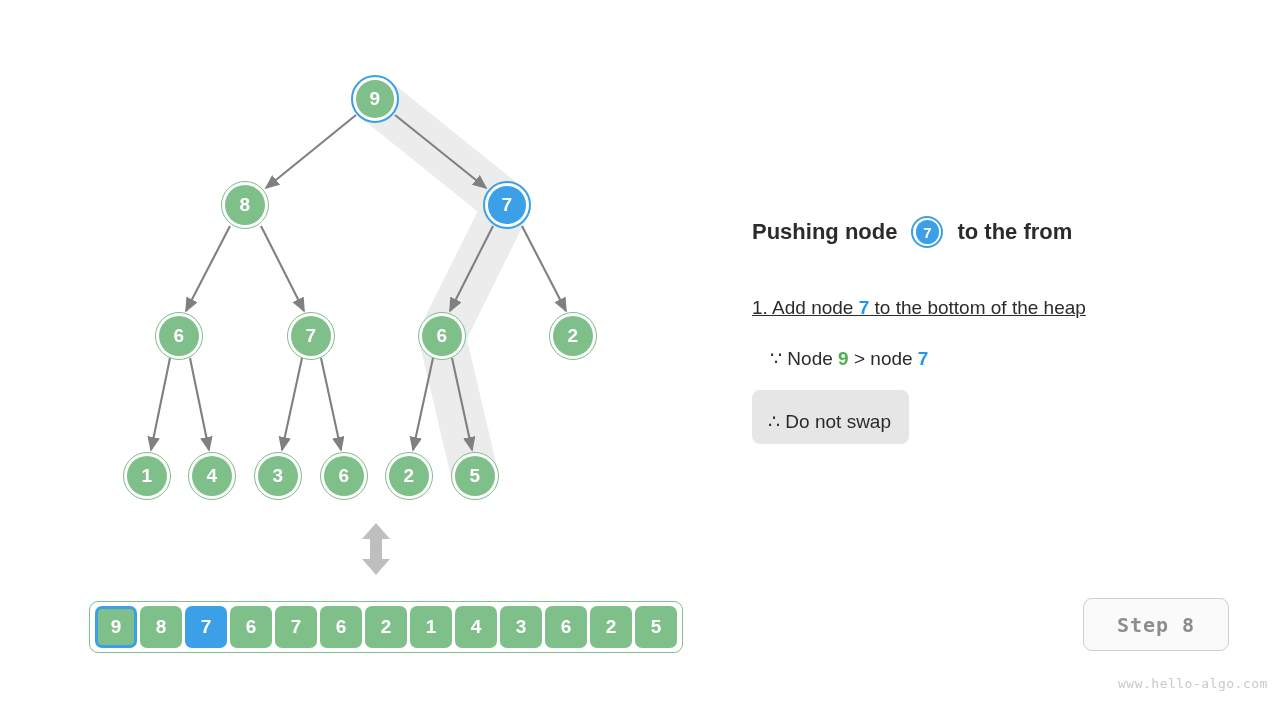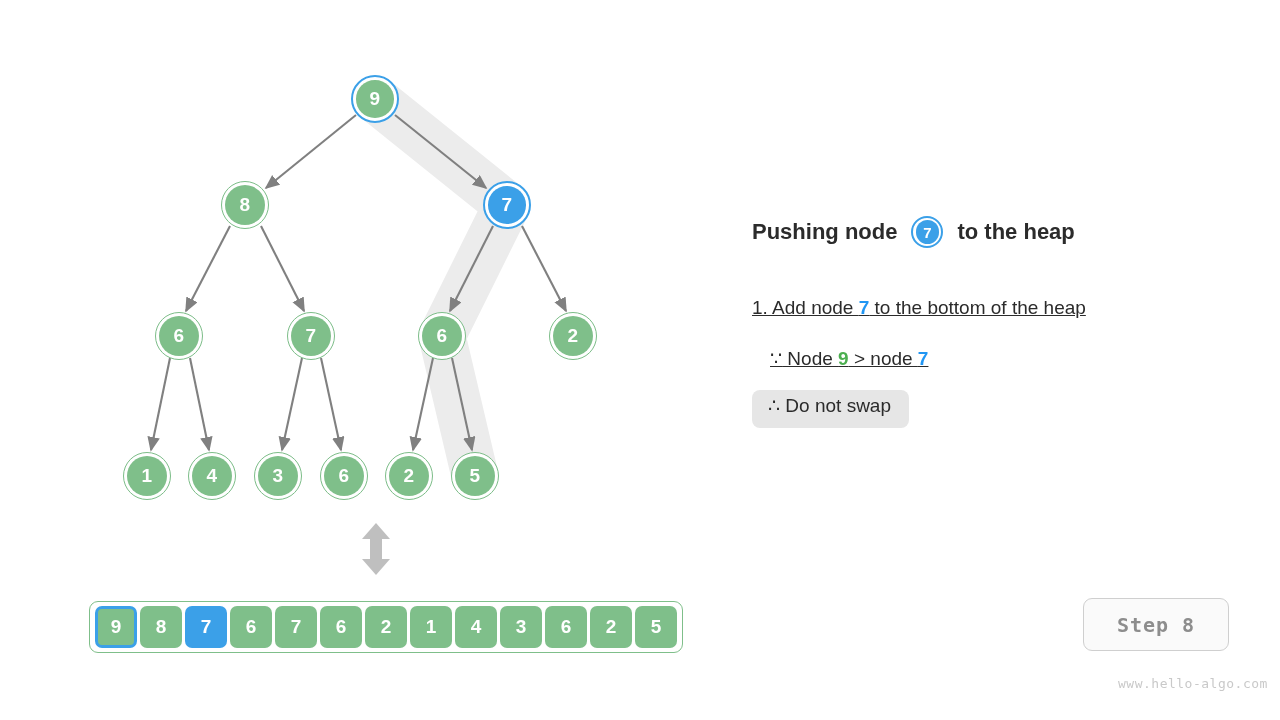--- a/index.html
+++ b/index.html
@@ -354,7 +354,7 @@
         <span class="inner"></span>
         <span class="label">7</span>
       </span>
-      <span>to the heap</span>
+      <span>to the from</span>
     </div>
 
     <div class="step-line" id="step-line-1">

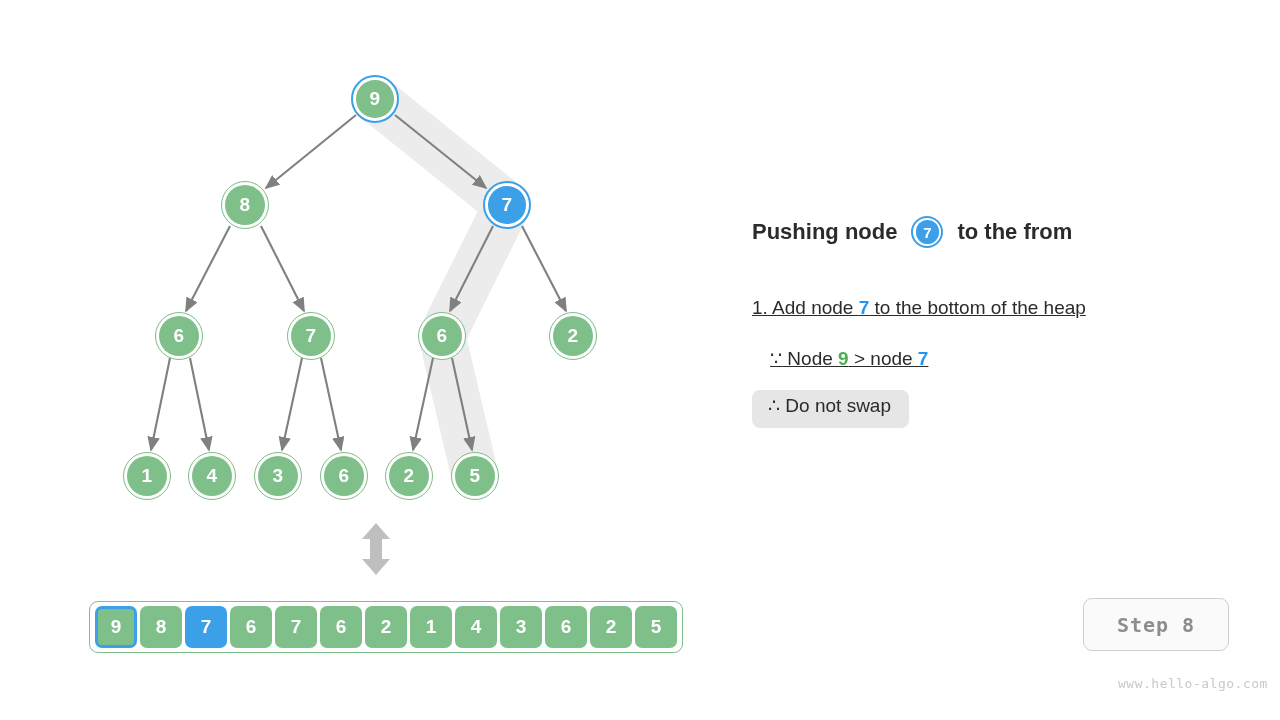--- a/index.html
+++ b/index.html
@@ -195,7 +195,6 @@
     margin-top: 28px;
     margin-left: 18px;
     white-space: nowrap;
-    text-decoration: underline;
   }
   #conclusion-chip {
     display: inline-block;

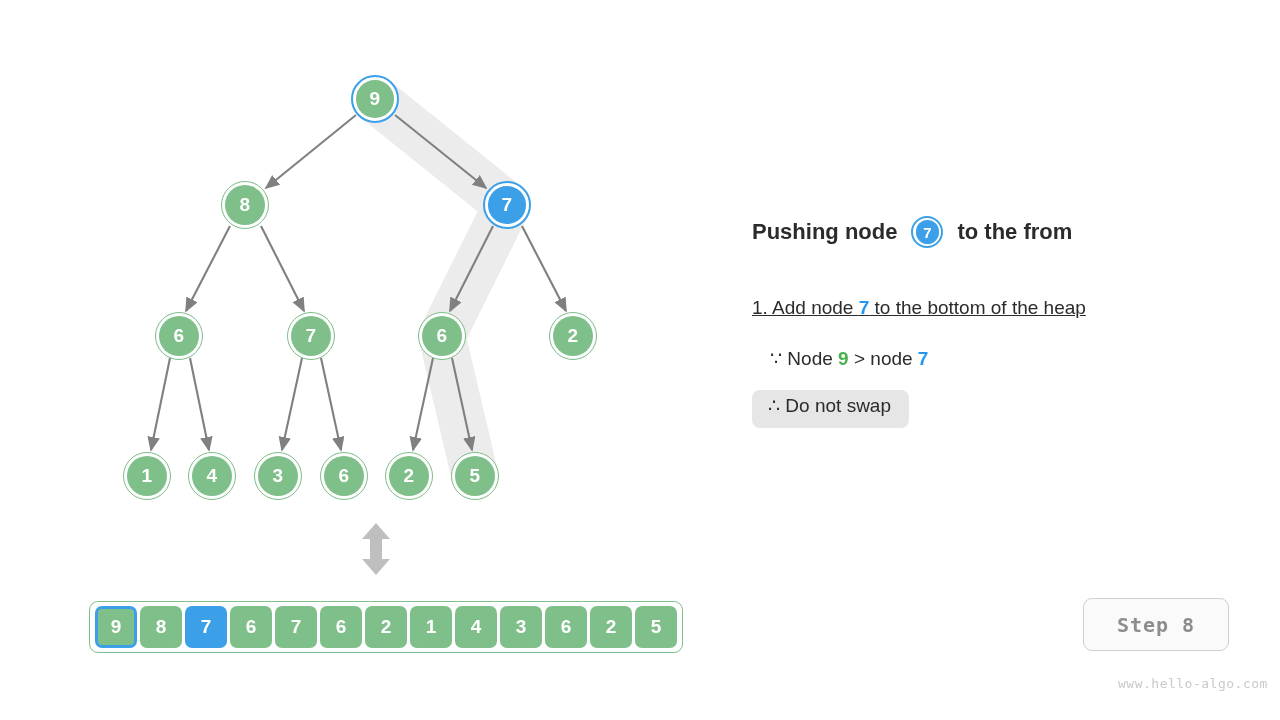--- a/index.html
+++ b/index.html
@@ -201,7 +201,7 @@
     margin-top: 20px;
     background: #e6e6e6;
     border-radius: 8px;
-    padding: 4px 18px 11px 16px;
+    padding: 20px 18px 11px 16px;
     font-size: 19px;
     color: #2b2b2b;
     white-space: nowrap;

